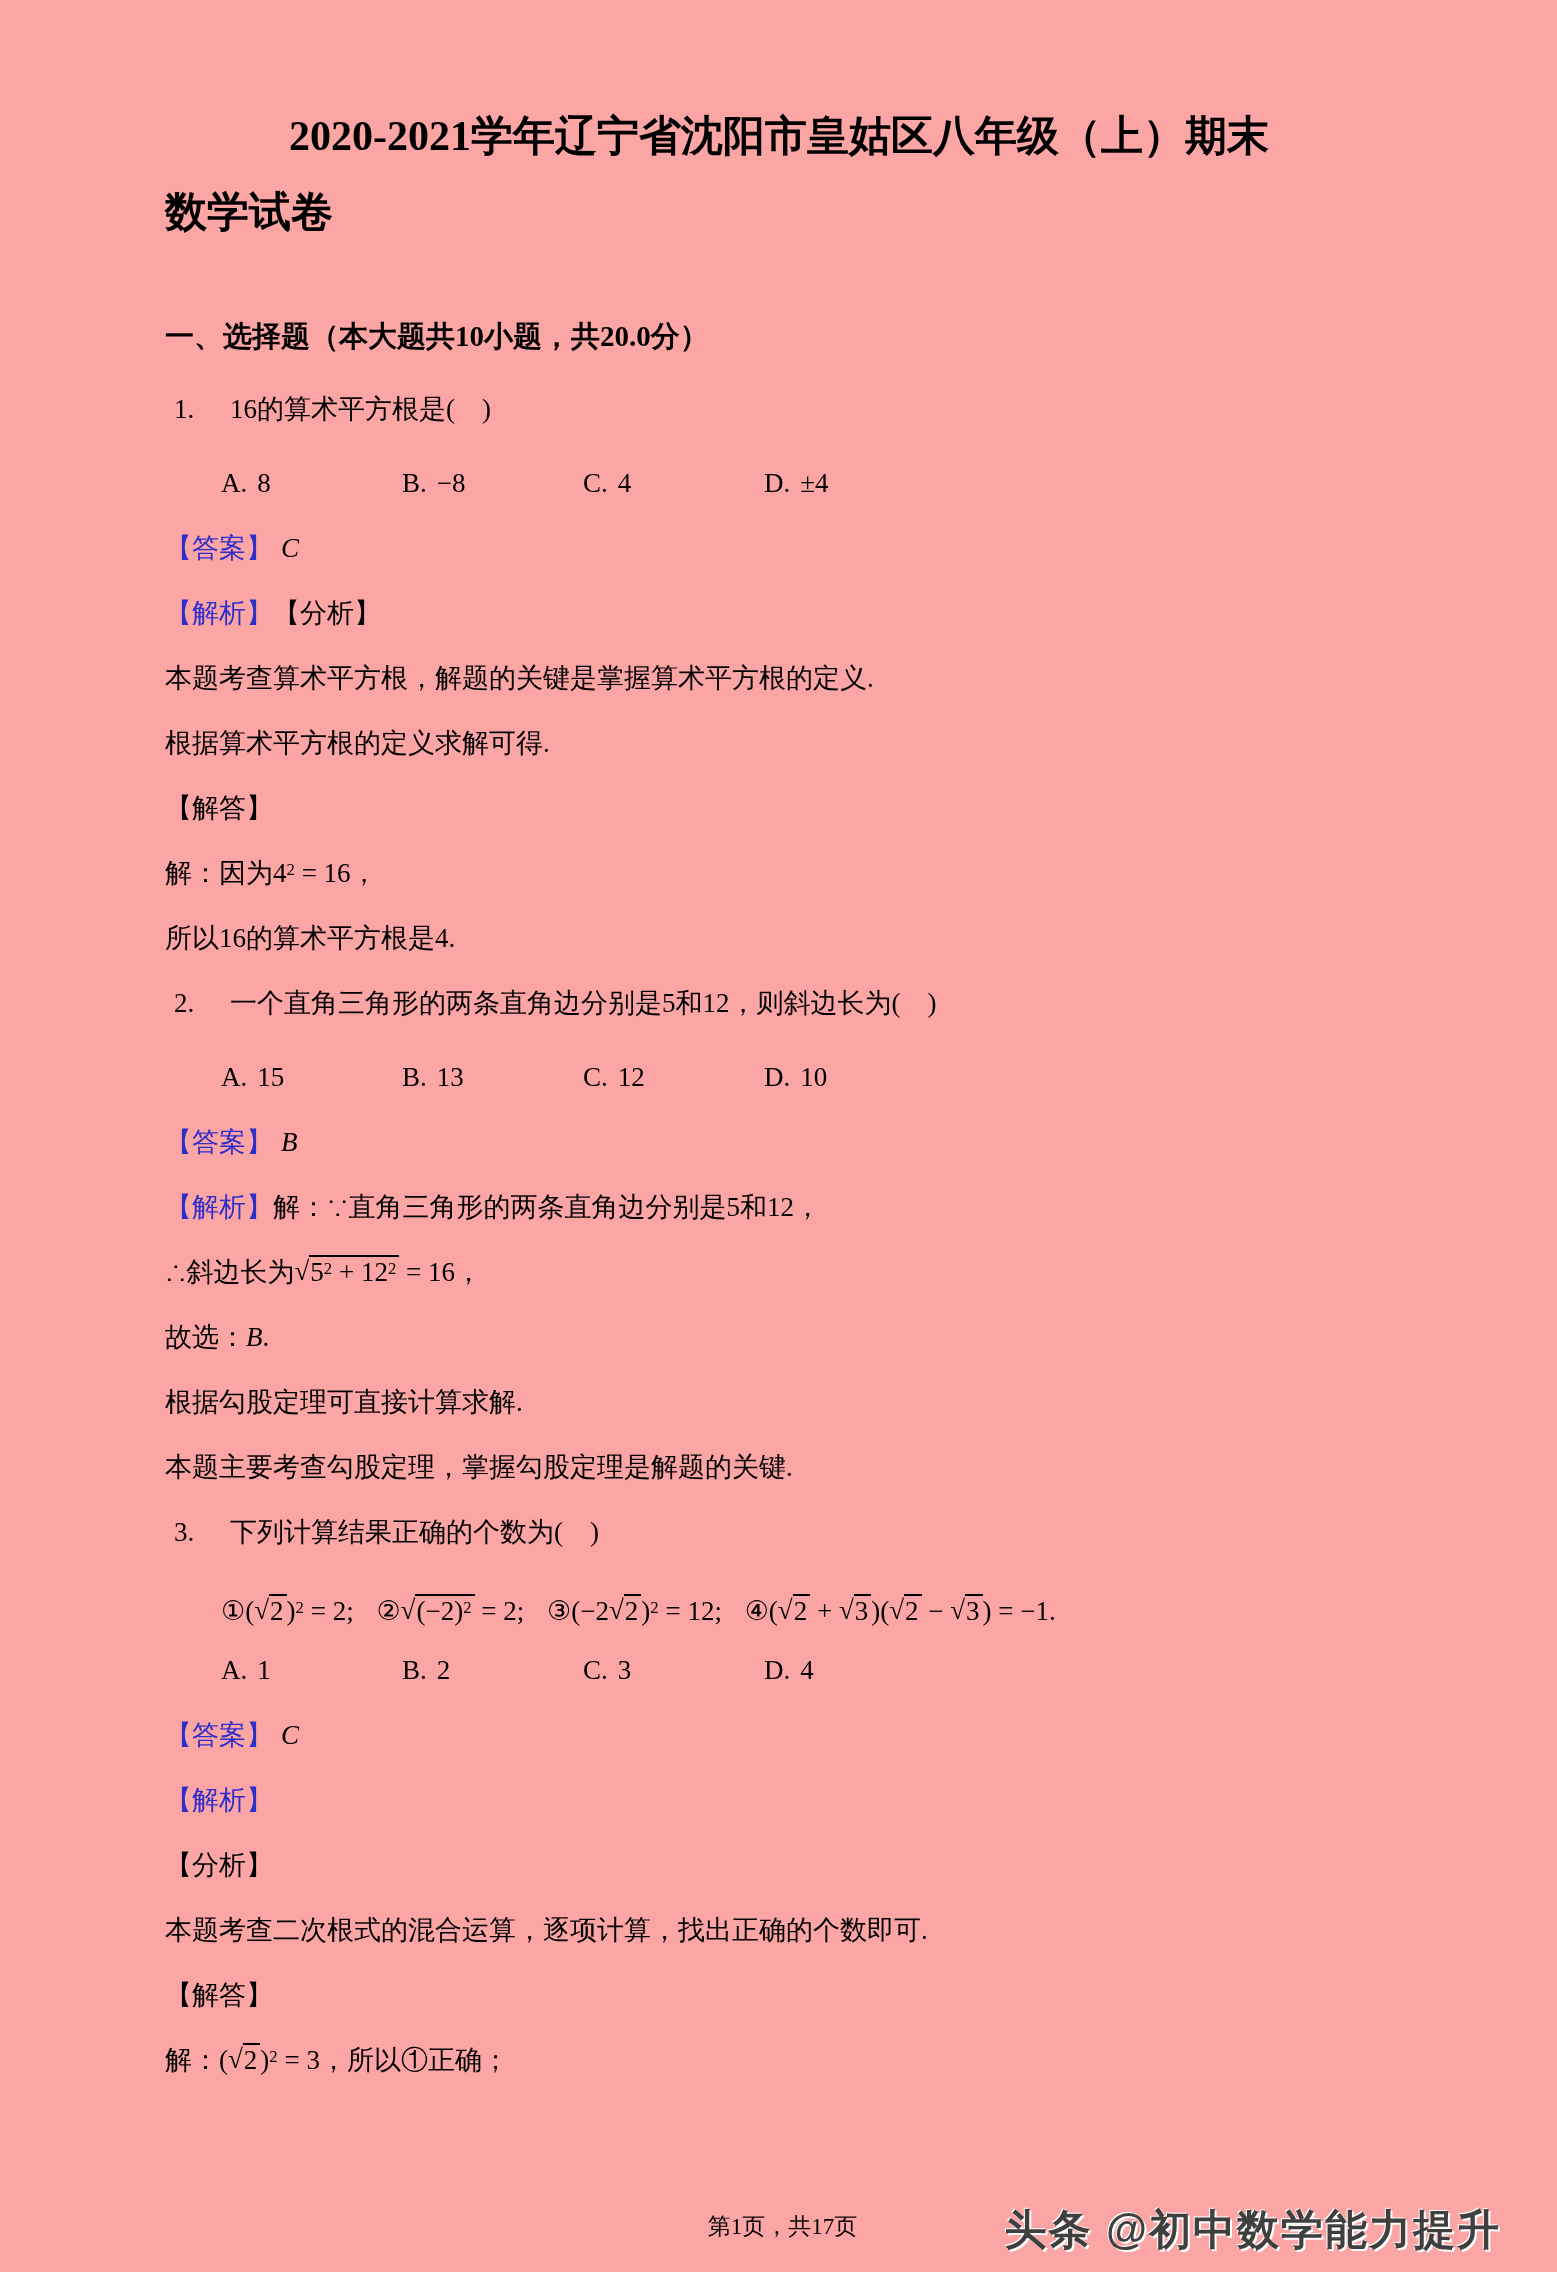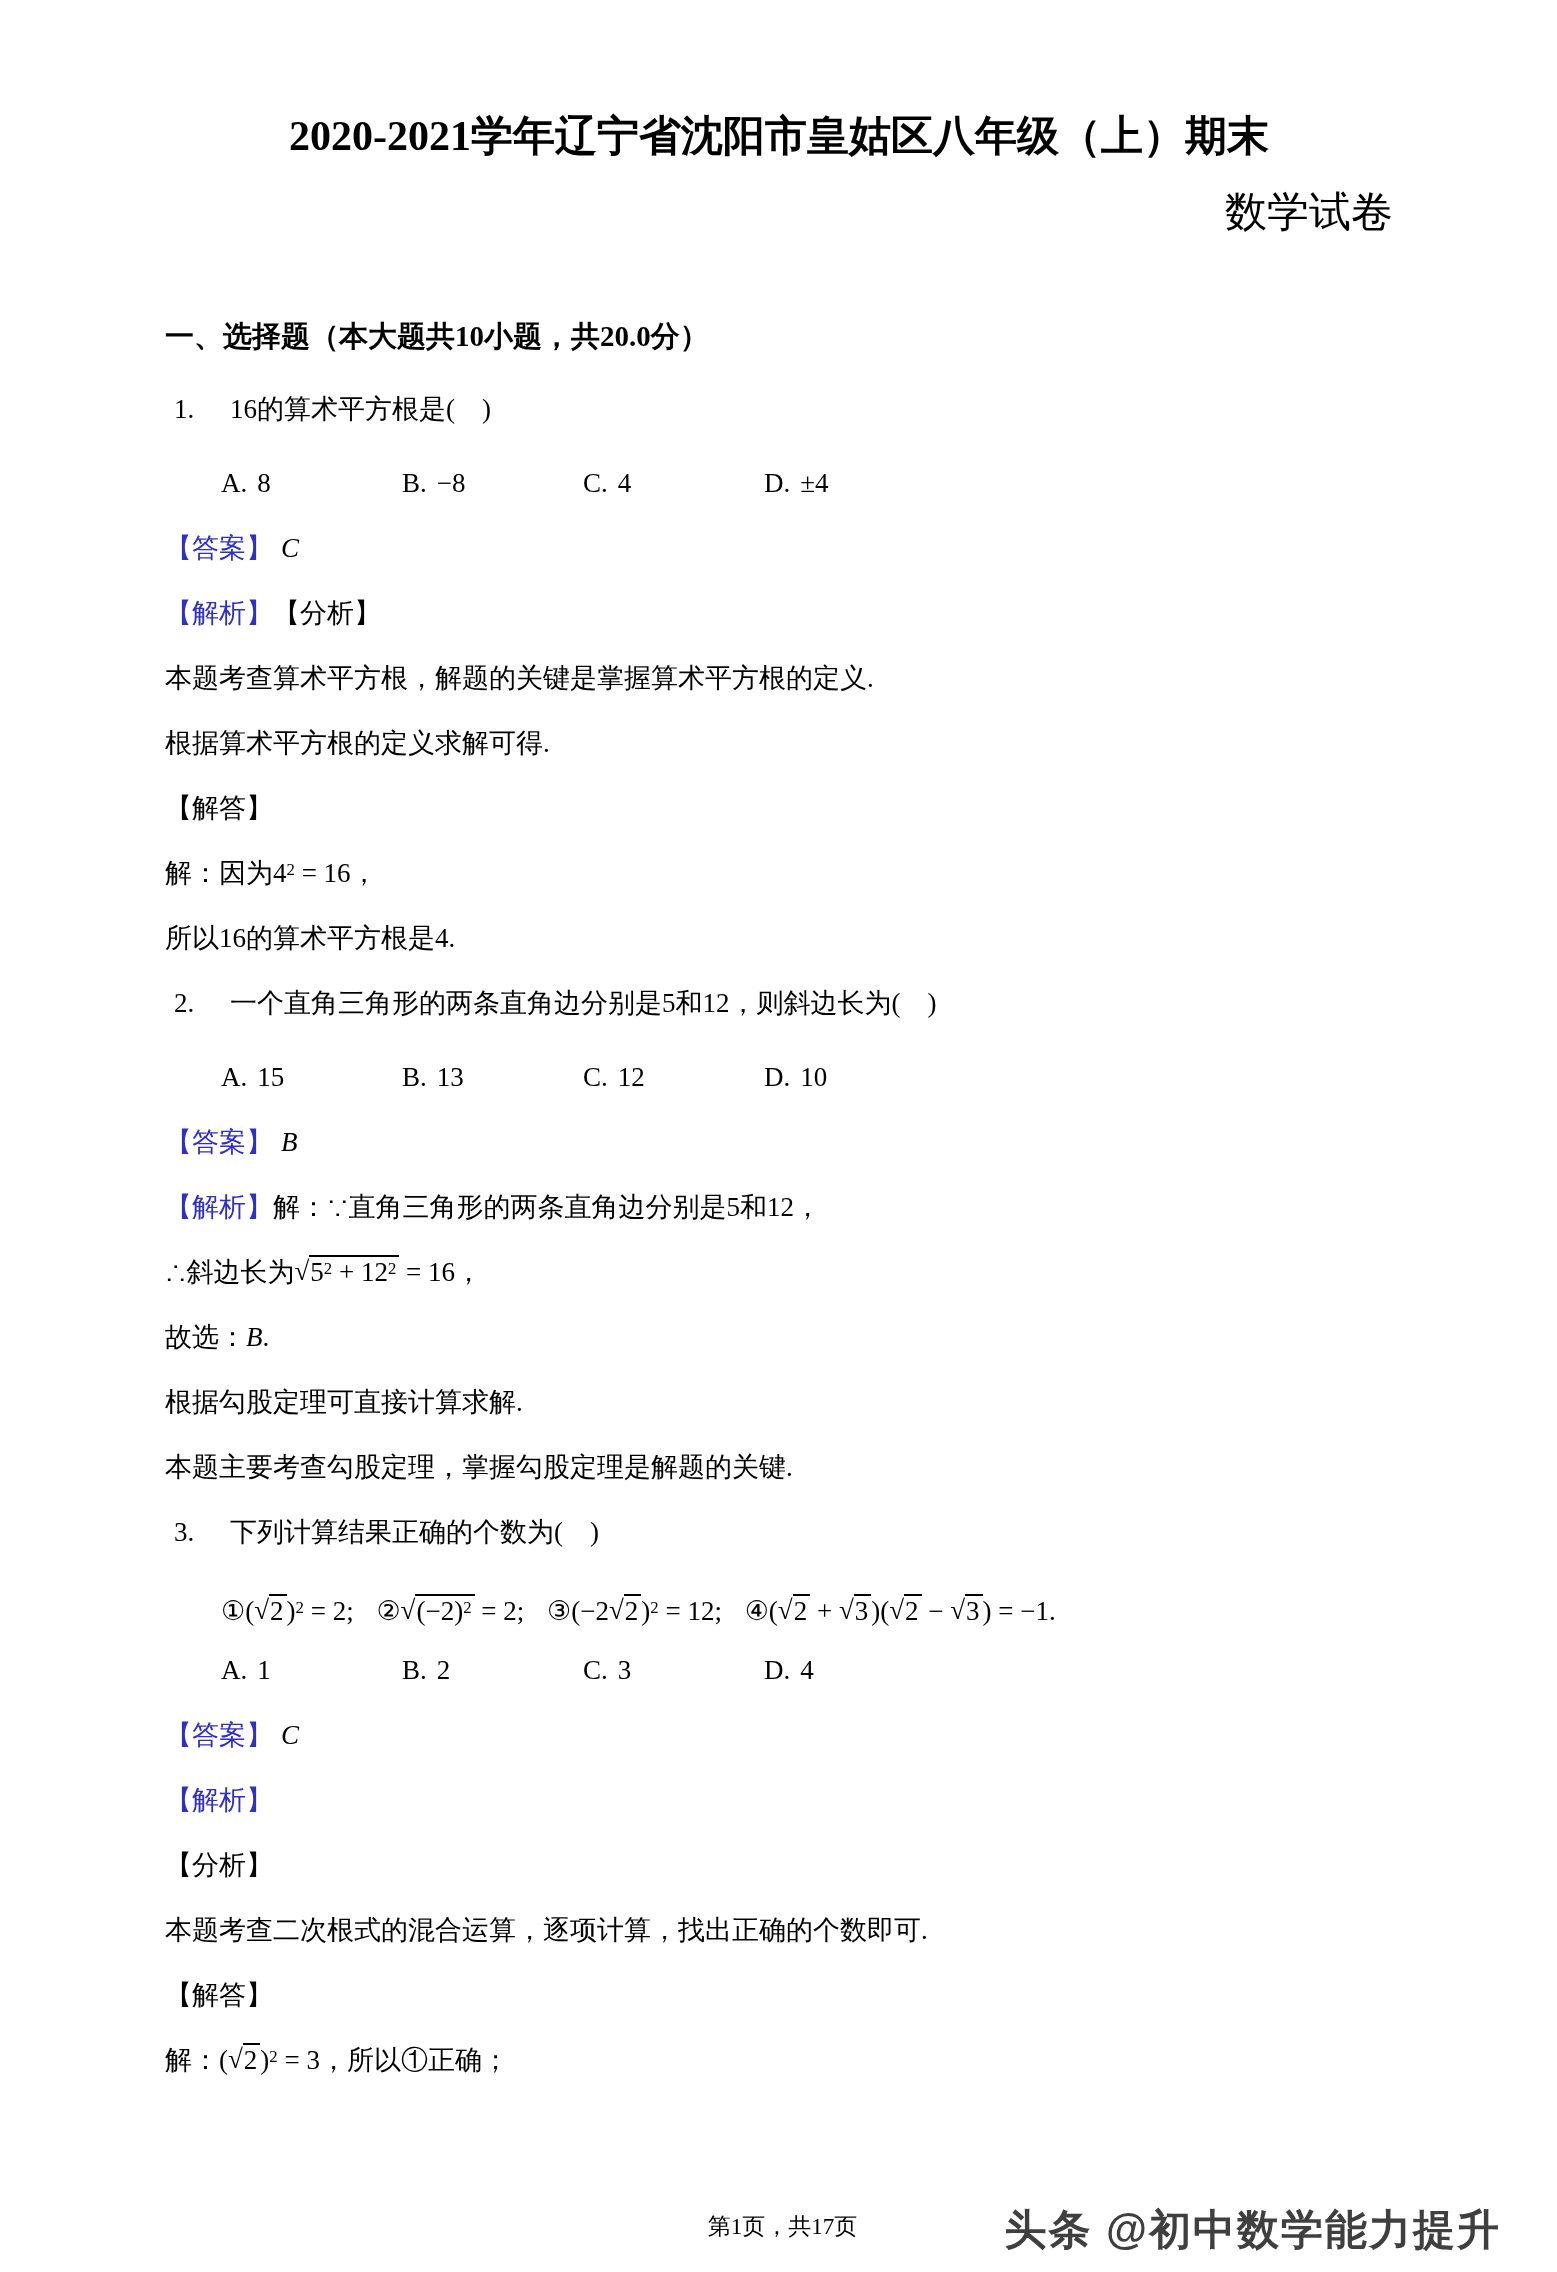--- a/index.html
+++ b/index.html
@@ -7,7 +7,7 @@
     position:relative;
     width:1557px; height:2272px;
     margin:0 auto;
-    background:#ffffff;
+    background:#fca5a5;
     font-family:"Liberation Serif","DejaVu Serif",serif;
     color:#000;
     overflow:hidden;

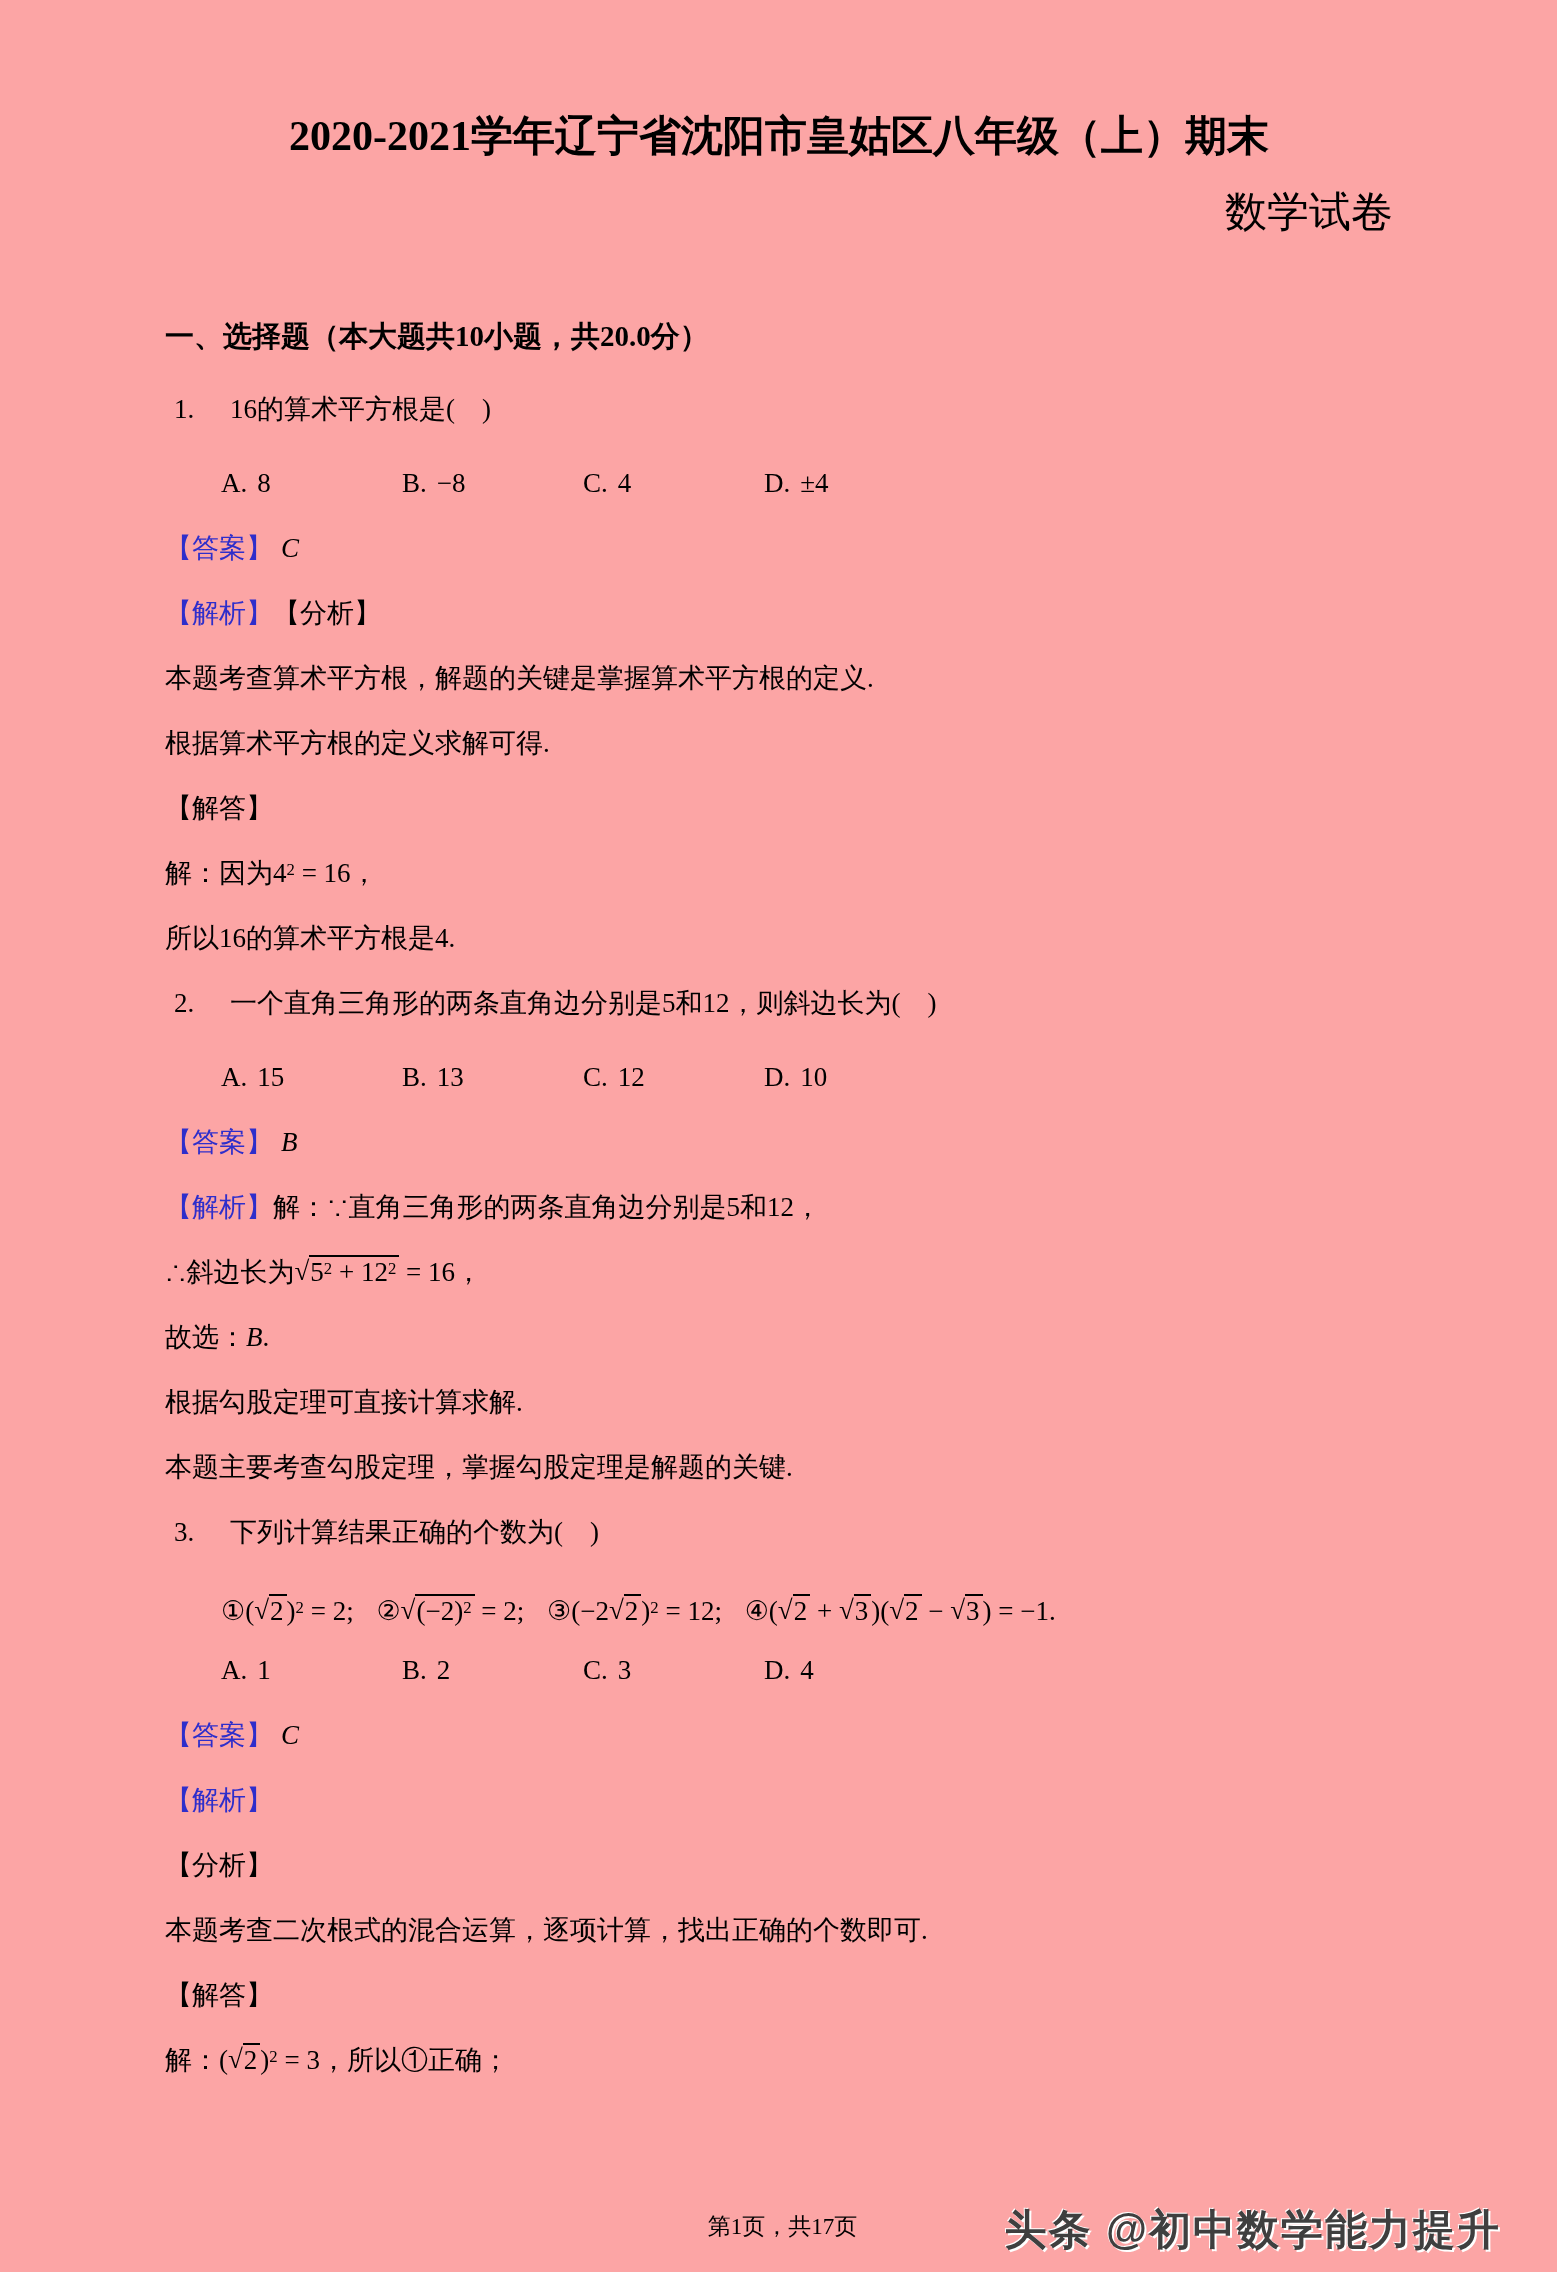--- a/index.html
+++ b/index.html
@@ -20,7 +20,7 @@
     margin:0 0 20px 0;
   }
   .subtitle {
-    text-align:right; font-weight:normal;
+    text-align:left; font-weight:bold;
     font-size:42px; line-height:56px;
     margin:0 0 76px 0;
   }

